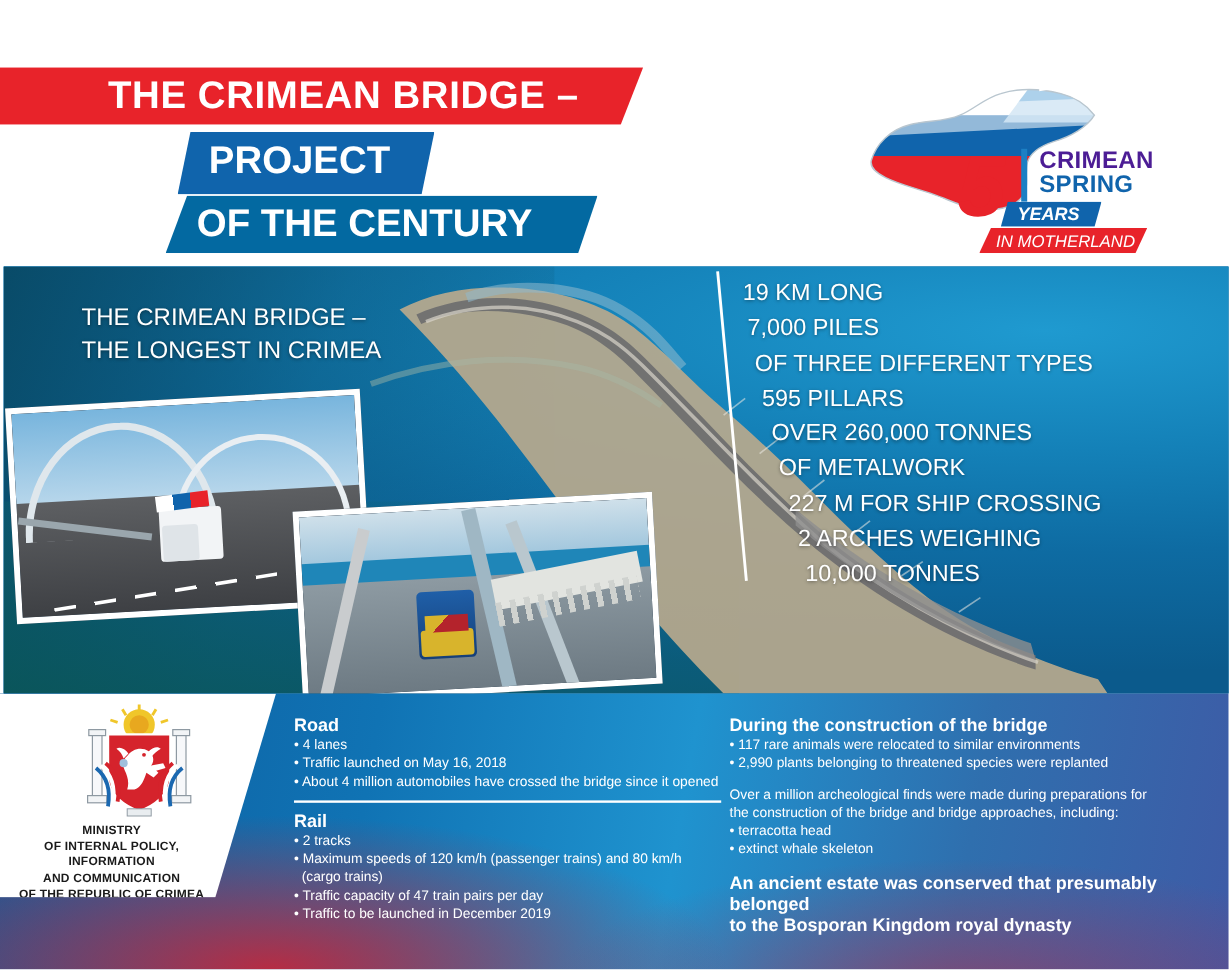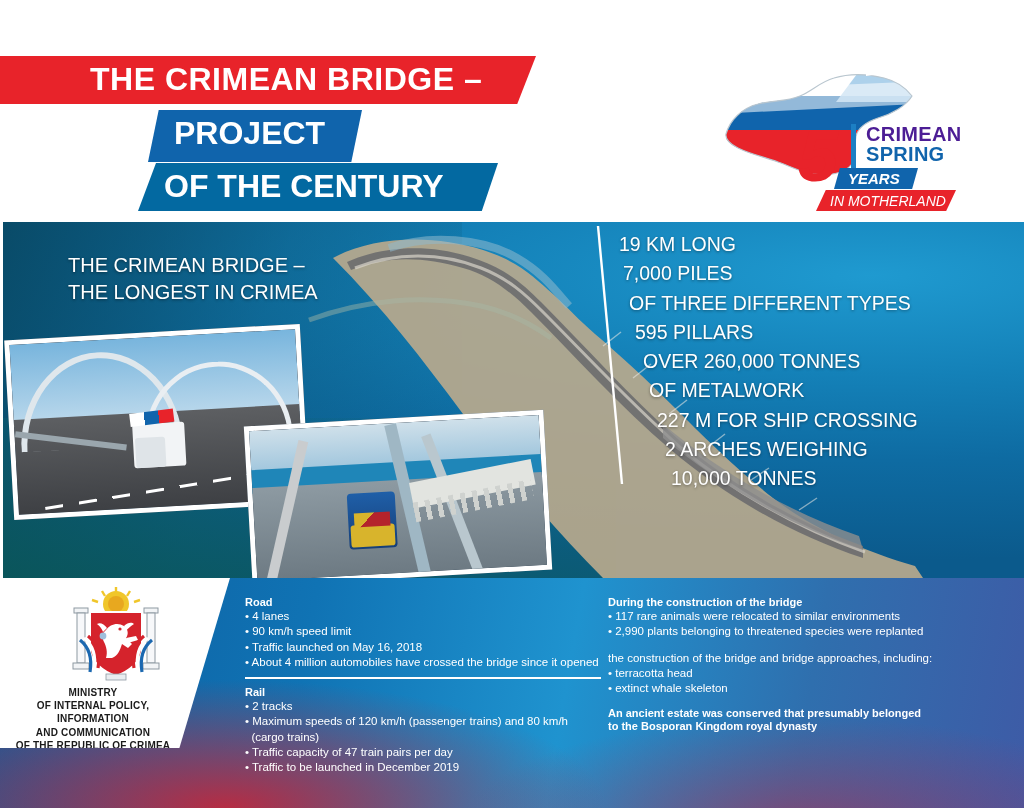--- a/index.html
+++ b/index.html
@@ -89,7 +89,7 @@
 
   .col-road{position:absolute;left:245px;top:18px;width:360px;color:#fff;}
   .col-env{position:absolute;left:608px;top:18px;width:390px;color:#fff;}
-  .hd{font-size:11px;font-weight:bold;margin-bottom:1px;}
+  .hd{font-size:15px;font-weight:bold;margin-bottom:1px;}
   .li{font-size:11.5px;line-height:1.33;}
   .para{font-size:11.5px;line-height:1.33;}
   .divider{height:2px;background:#fff;margin:7px 0 7px 0;width:356px;}

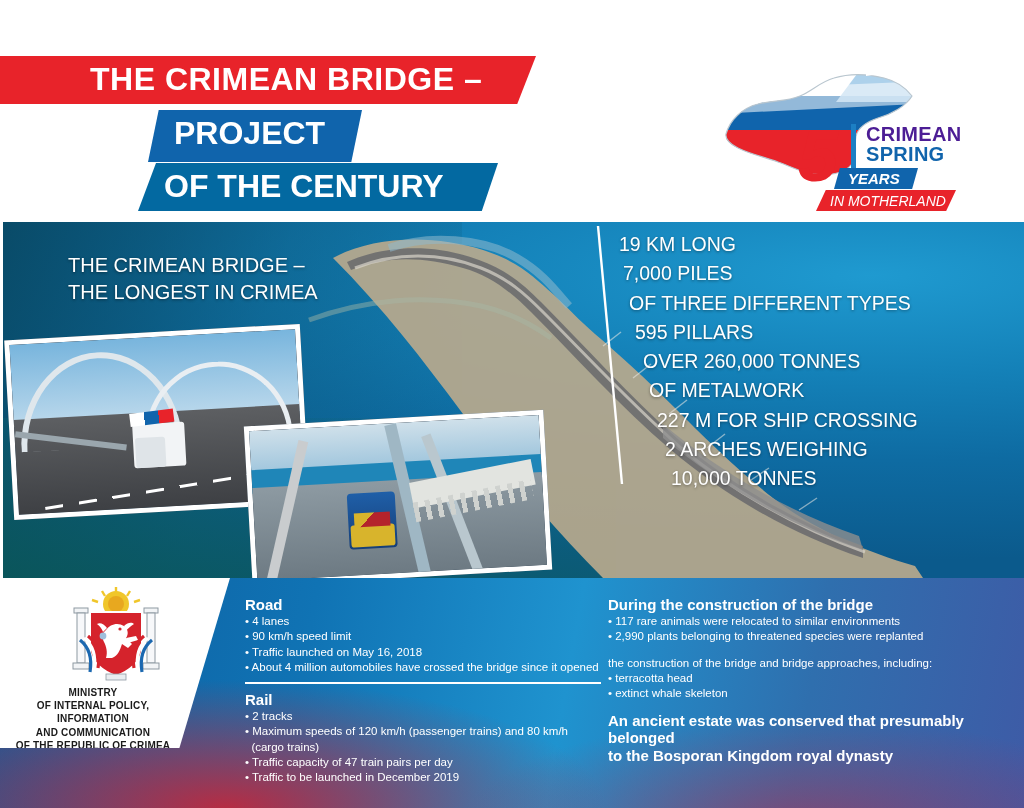--- a/index.html
+++ b/index.html
@@ -288,7 +288,6 @@
     <div class="col-road">
       <div class="hd">Road</div>
       <div class="li">• 4 lanes</div>
-      <div class="li">• 90 km/h speed limit</div>
       <div class="li">• Traffic launched on May 16, 2018</div>
       <div class="li" style="white-space:nowrap;">• About 4 million automobiles have crossed the bridge since it opened</div>
       <div class="divider"></div>

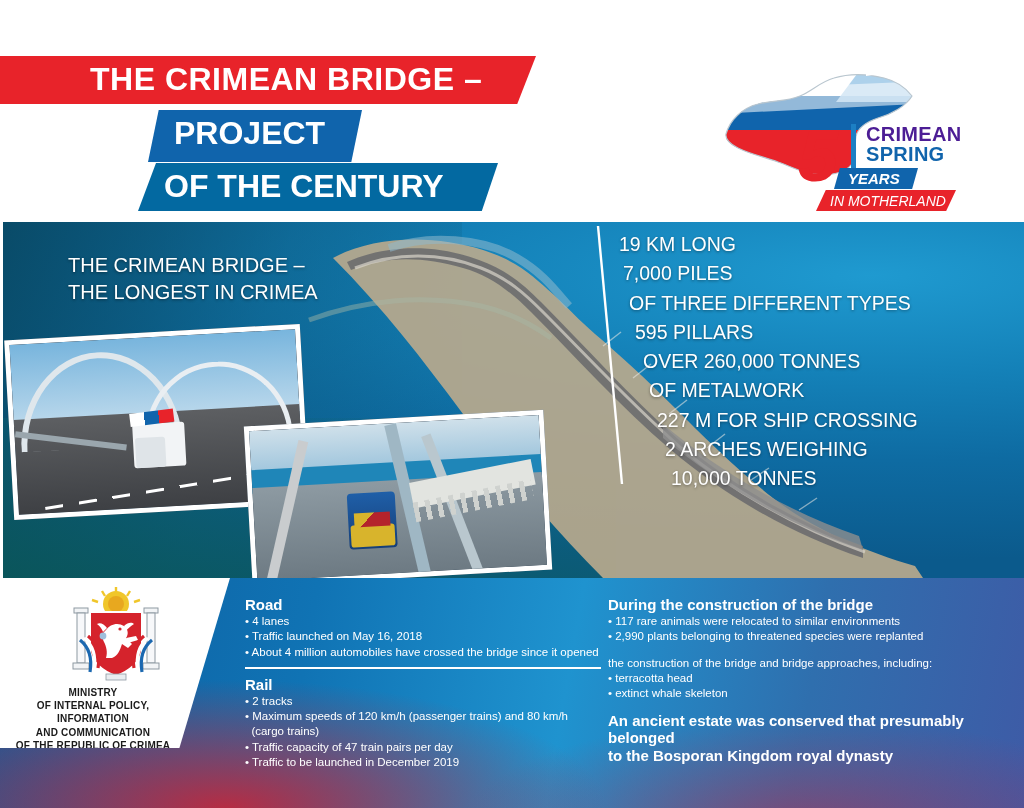--- a/index.html
+++ b/index.html
@@ -304,6 +304,7 @@
       <div class="li">• 117 rare animals were relocated to similar environments</div>
       <div class="li">• 2,990 plants belonging to threatened species were replanted</div>
       <div class="gap"></div>
+      <div class="para">Over a million archeological finds were made during preparations for</div>
       <div class="para">the construction of the bridge and bridge approaches, including:</div>
       <div class="li">• terracotta head</div>
       <div class="li">• extinct whale skeleton</div>

